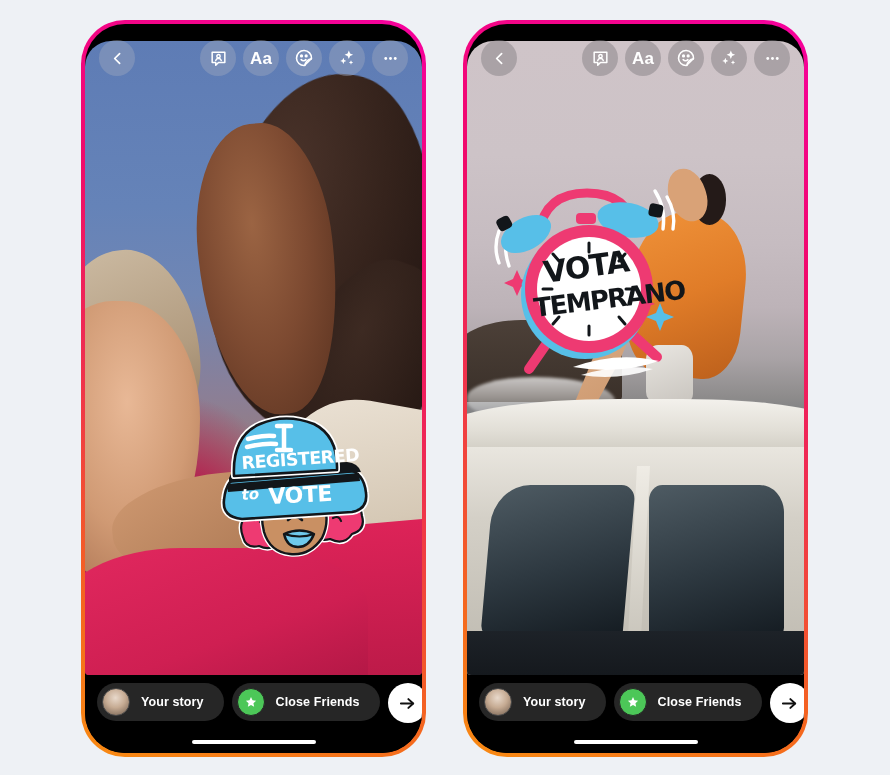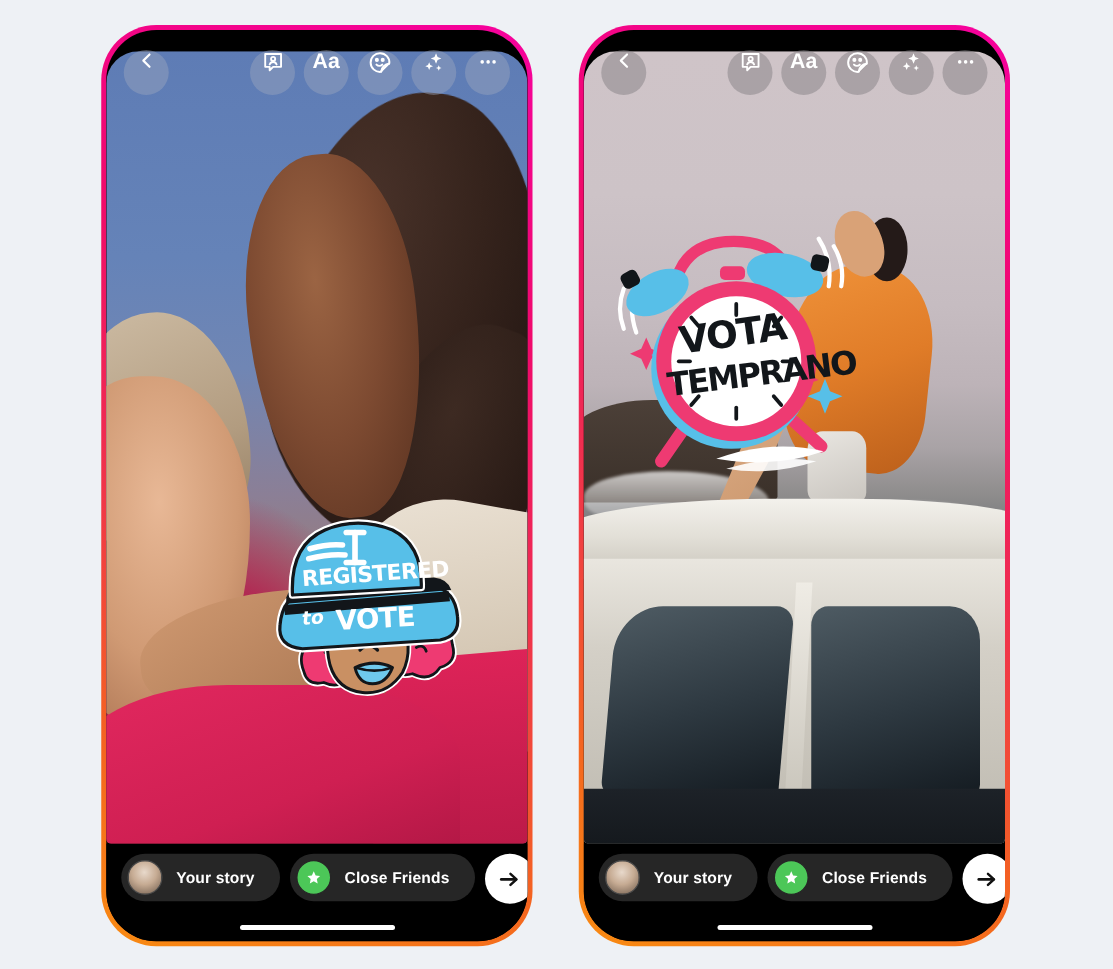--- a/index.html
+++ b/index.html
@@ -254,7 +254,7 @@
   .tb-btn {
     width: 36px; height: 36px;
     border-radius: 50%;
-    display: flex; justify-content: center;
+    display: flex; align-items: center; justify-content: center;
     background: rgba(160,170,190,0.42);
     margin-left: 7px;
     cursor: pointer;

